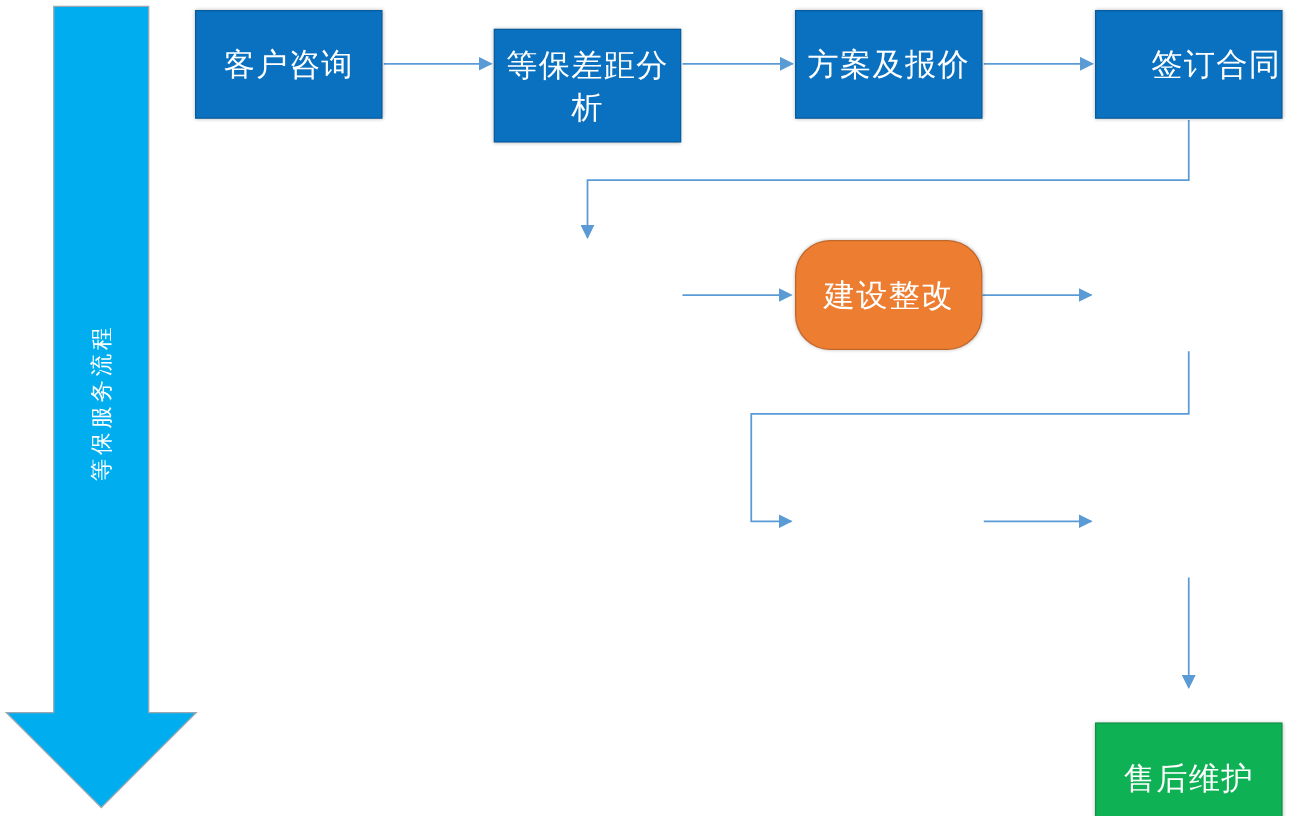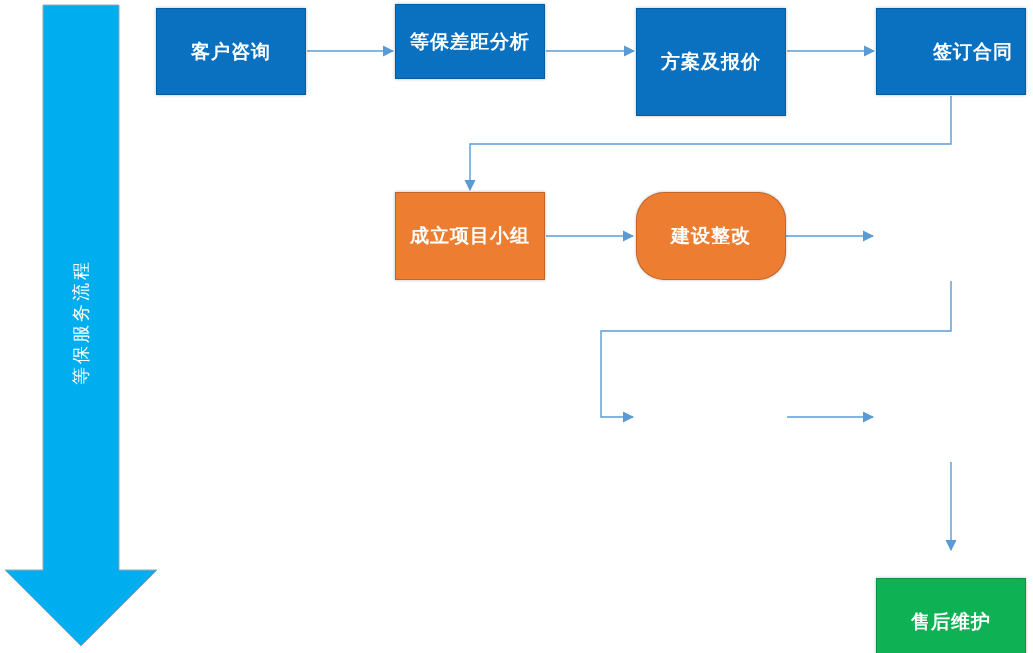--- a/index.html
+++ b/index.html
@@ -45,13 +45,12 @@
     align-items: center;
     justify-content: center;
     color: var(--node-text, #ffffff);
-    font-size: 19px;
+    font-size: 25px;
     letter-spacing: 1px;
     box-sizing: border-box;
     border: 1px solid rgba(0,0,0,0.18);
     box-shadow: 0 0 3px rgba(0,0,0,0.28);
     text-align: center;
-    font-weight: bold;
   }
   .node.blue   { background: var(--blue, #0A70C0); }
   .node.orange { background: var(--orange, #ED7D31); }

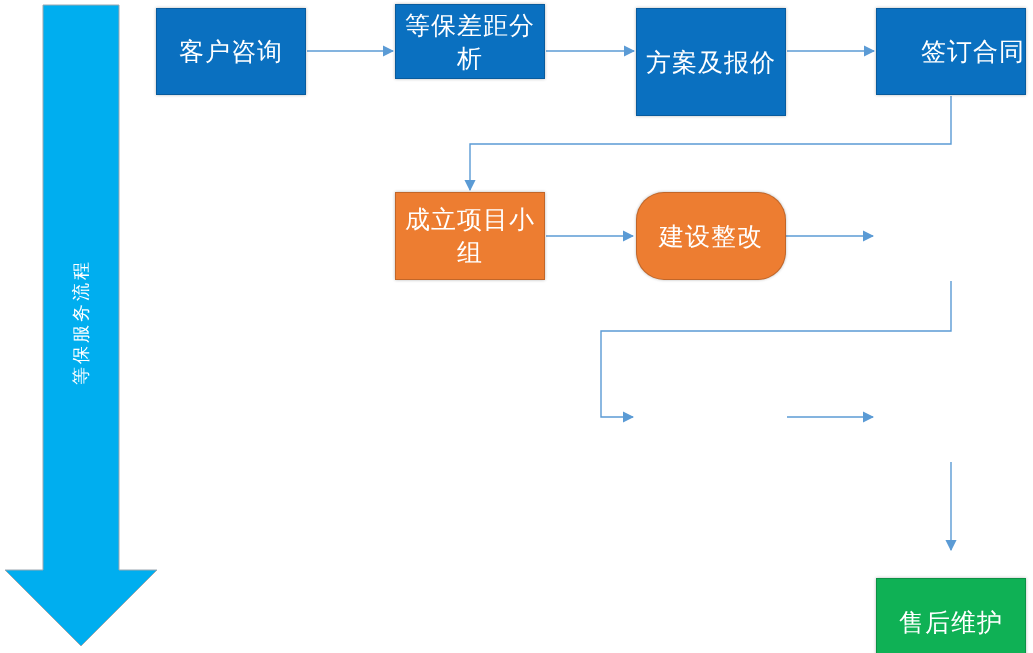--- a/index.html
+++ b/index.html
@@ -57,7 +57,7 @@
   .node.green  { background: var(--green, #0FB155); }
 
   .n1  { left: 156px; top: 8px;   height: 87px; }
-  .n2  { left: 395px; top: 4px;   height: 75px; }
+  .n2  { left: 395px; top: 23px;   height: 91px; }
   .n3  { left: 636px; top: 8px;   height: 108px; }
   .n4  { left: 876px; top: 8px;   height: 87px; padding-left: 44px; }
   .n5  { left: 395px; top: 192px; }

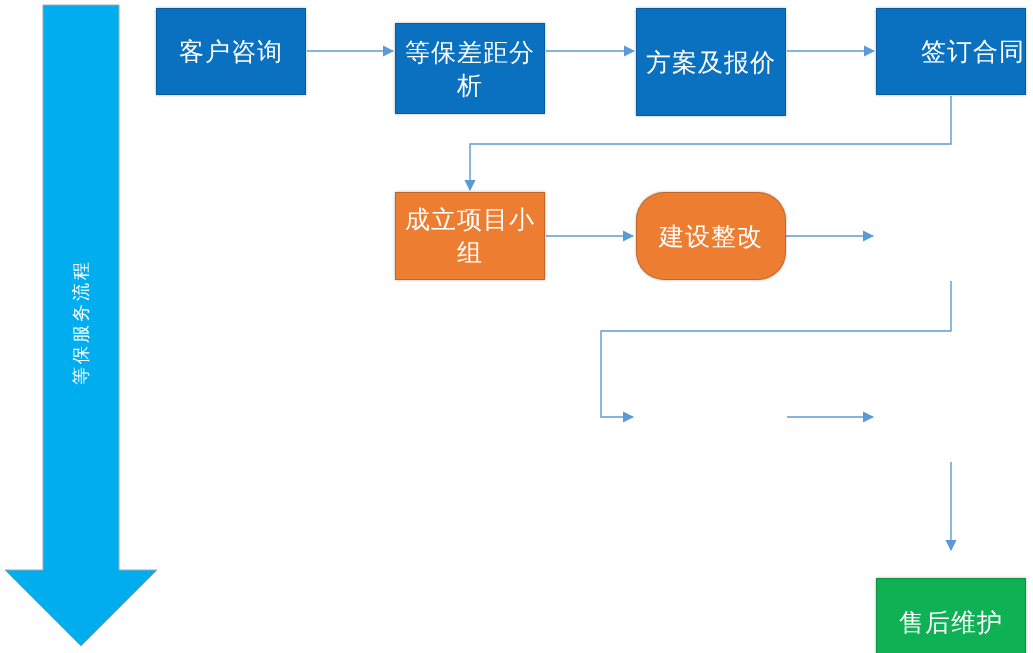--- a/index.html
+++ b/index.html
@@ -58,7 +58,7 @@
 
   .n1  { left: 156px; top: 8px;   height: 87px; }
   .n2  { left: 395px; top: 23px;   height: 91px; }
-  .n3  { left: 636px; top: 8px;   height: 108px; }
+  .n3  { left: 636px; top: 8px;   height: 87px; }
   .n4  { left: 876px; top: 8px;   height: 87px; padding-left: 44px; }
   .n5  { left: 395px; top: 192px; }
   .n6  { left: 636px; top: 192px; border-radius: 28px; }

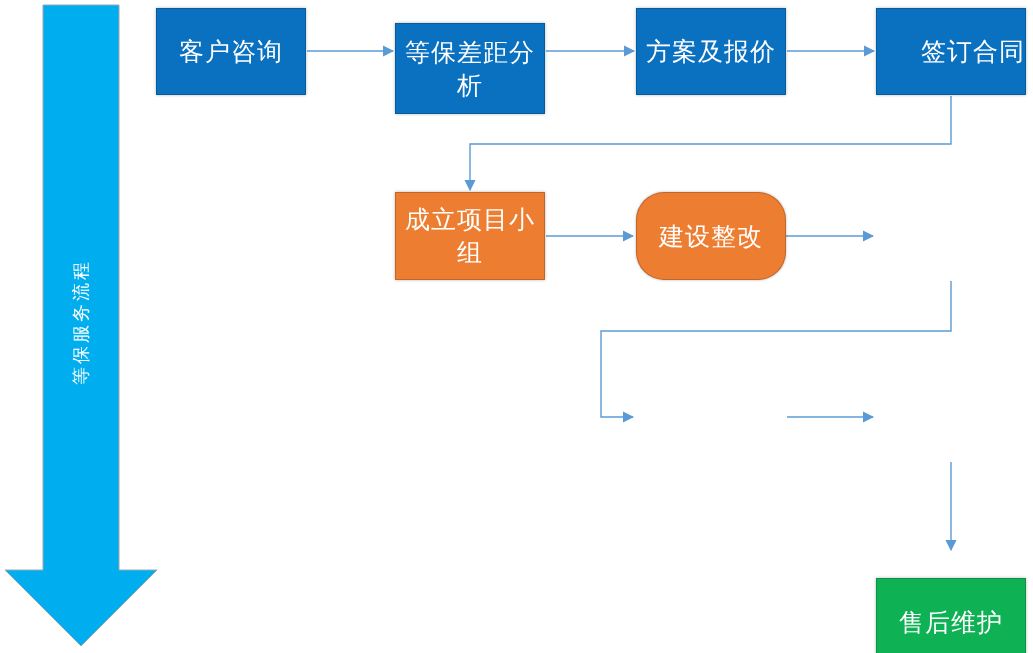--- a/index.html
+++ b/index.html
@@ -115,7 +115,6 @@
   <div class="node blue n2">等保差距分析</div>
   <div class="node blue n3">方案及报价</div>
   <div class="node blue n4">签订合同</div>
-  <div class="node orange n5">成立项目小组</div>
   <div class="node orange n6">建设整改</div>
   <div class="node green n10">售后维护</div>
 

